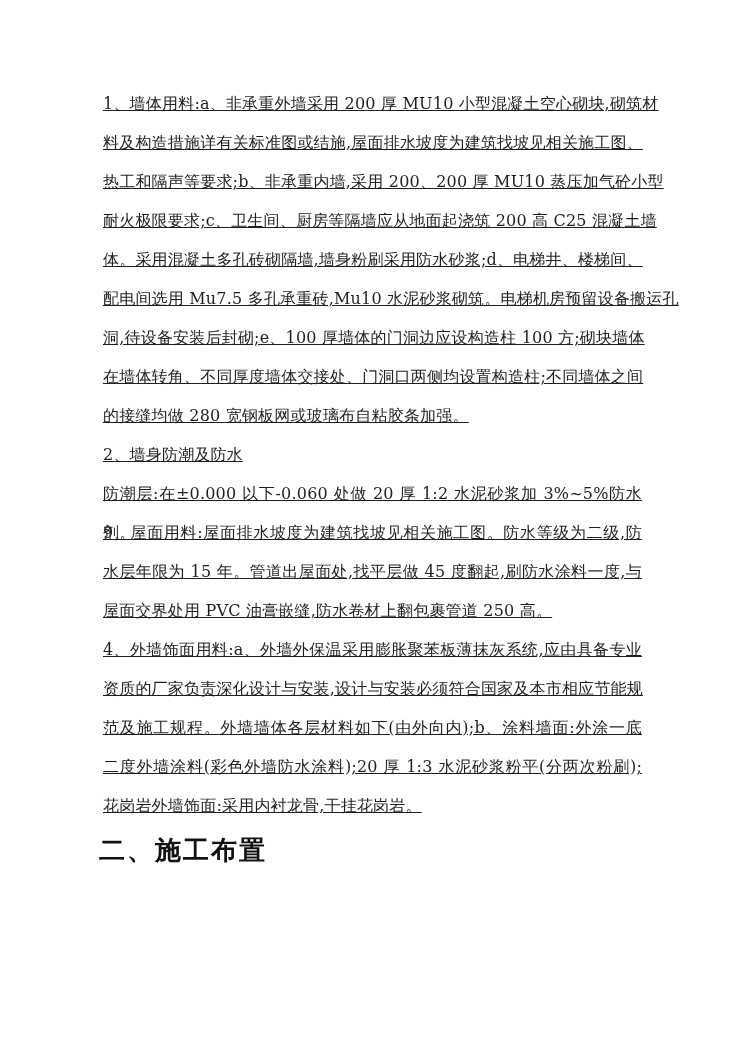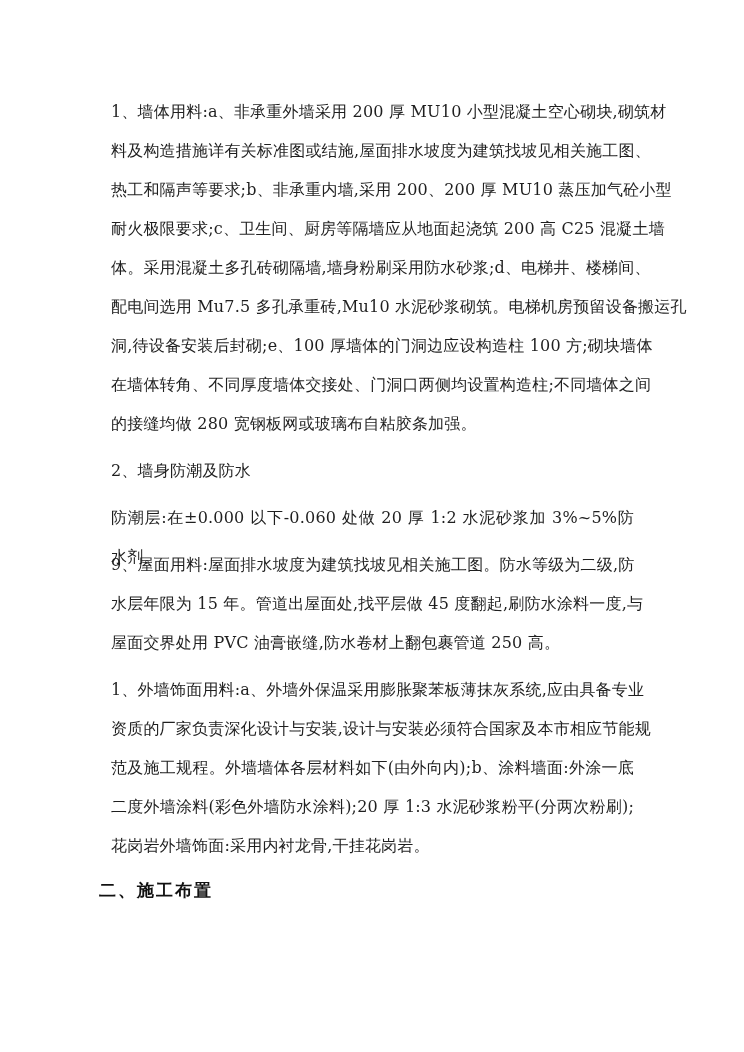--- a/index.html
+++ b/index.html
@@ -30,8 +30,9 @@
     font-family: "DejaVu Serif", serif;
   }
   .paragraph {
-    margin: 8px;
+    margin: 0;
     padding: 0;
+    text-decoration: underline;
   }
   .line {
     height: 39px;

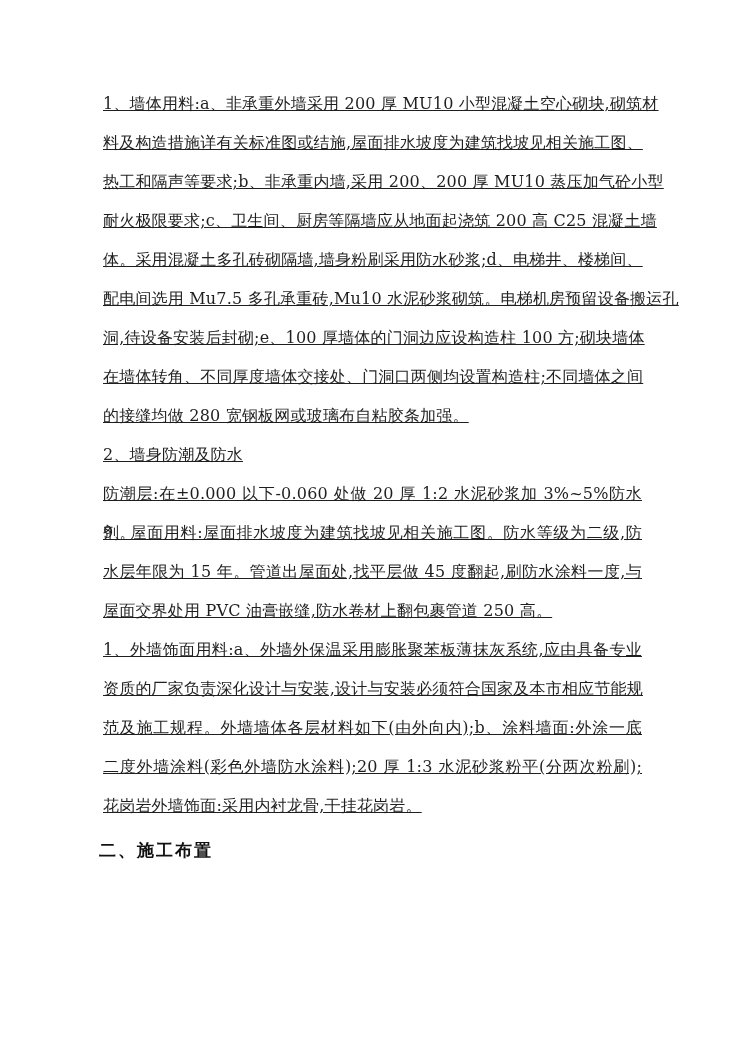--- a/index.html
+++ b/index.html
@@ -84,7 +84,7 @@
           <div class="line last">屋面交界处用 PVC 油膏嵌缝,防水卷材上翻包裹管道 250 高。</div>
         </div>
         <div class="paragraph">
-          <div class="line">1、外墙饰面用料:a、外墙外保温采用膨胀聚苯板薄抹灰系统,应由具备专业</div>
+          <div class="line">4、外墙饰面用料:a、外墙外保温采用膨胀聚苯板薄抹灰系统,应由具备专业</div>
           <div class="line">资质的厂家负责深化设计与安装,设计与安装必须符合国家及本市相应节能规</div>
           <div class="line">范及施工规程。外墙墙体各层材料如下(由外向内);b、涂料墙面:外涂一底</div>
           <div class="line">二度外墙涂料(彩色外墙防水涂料);20 厚 1:3 水泥砂浆粉平(分两次粉刷);</div>

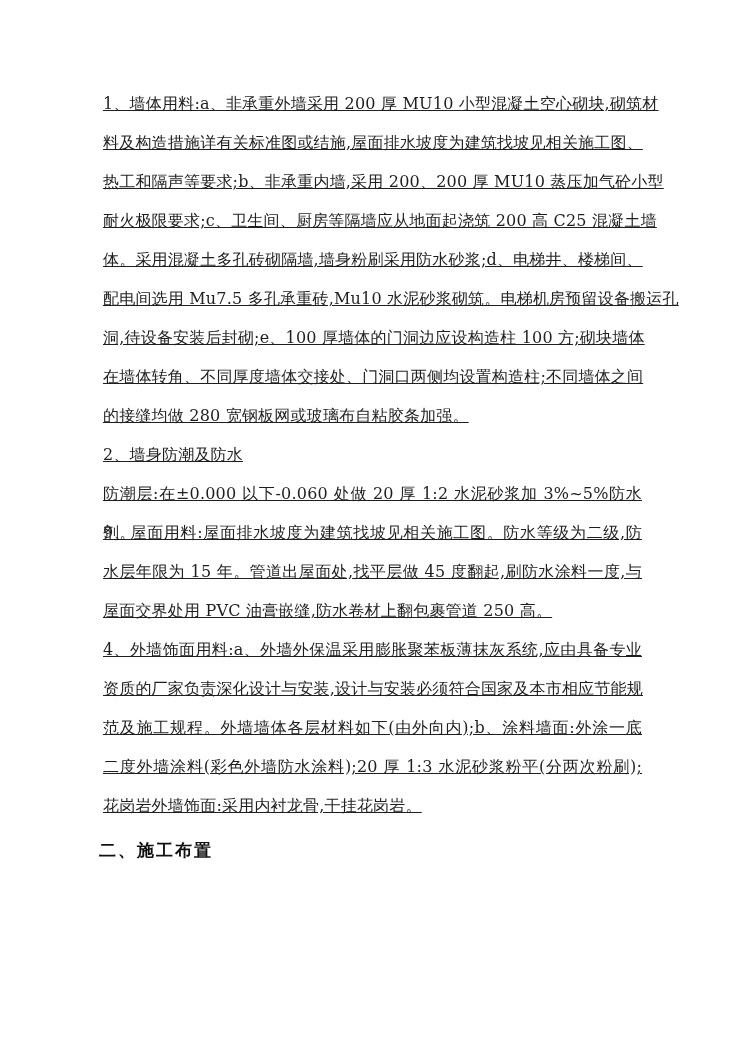--- a/index.html
+++ b/index.html
@@ -48,7 +48,7 @@
   .doc-heading {
     margin-top: 10px;
     margin-left: -4px;
-    font-size: 17px;
+    font-size: 26px;
     font-weight: bold;
     line-height: 30px;
     color: #111111;

